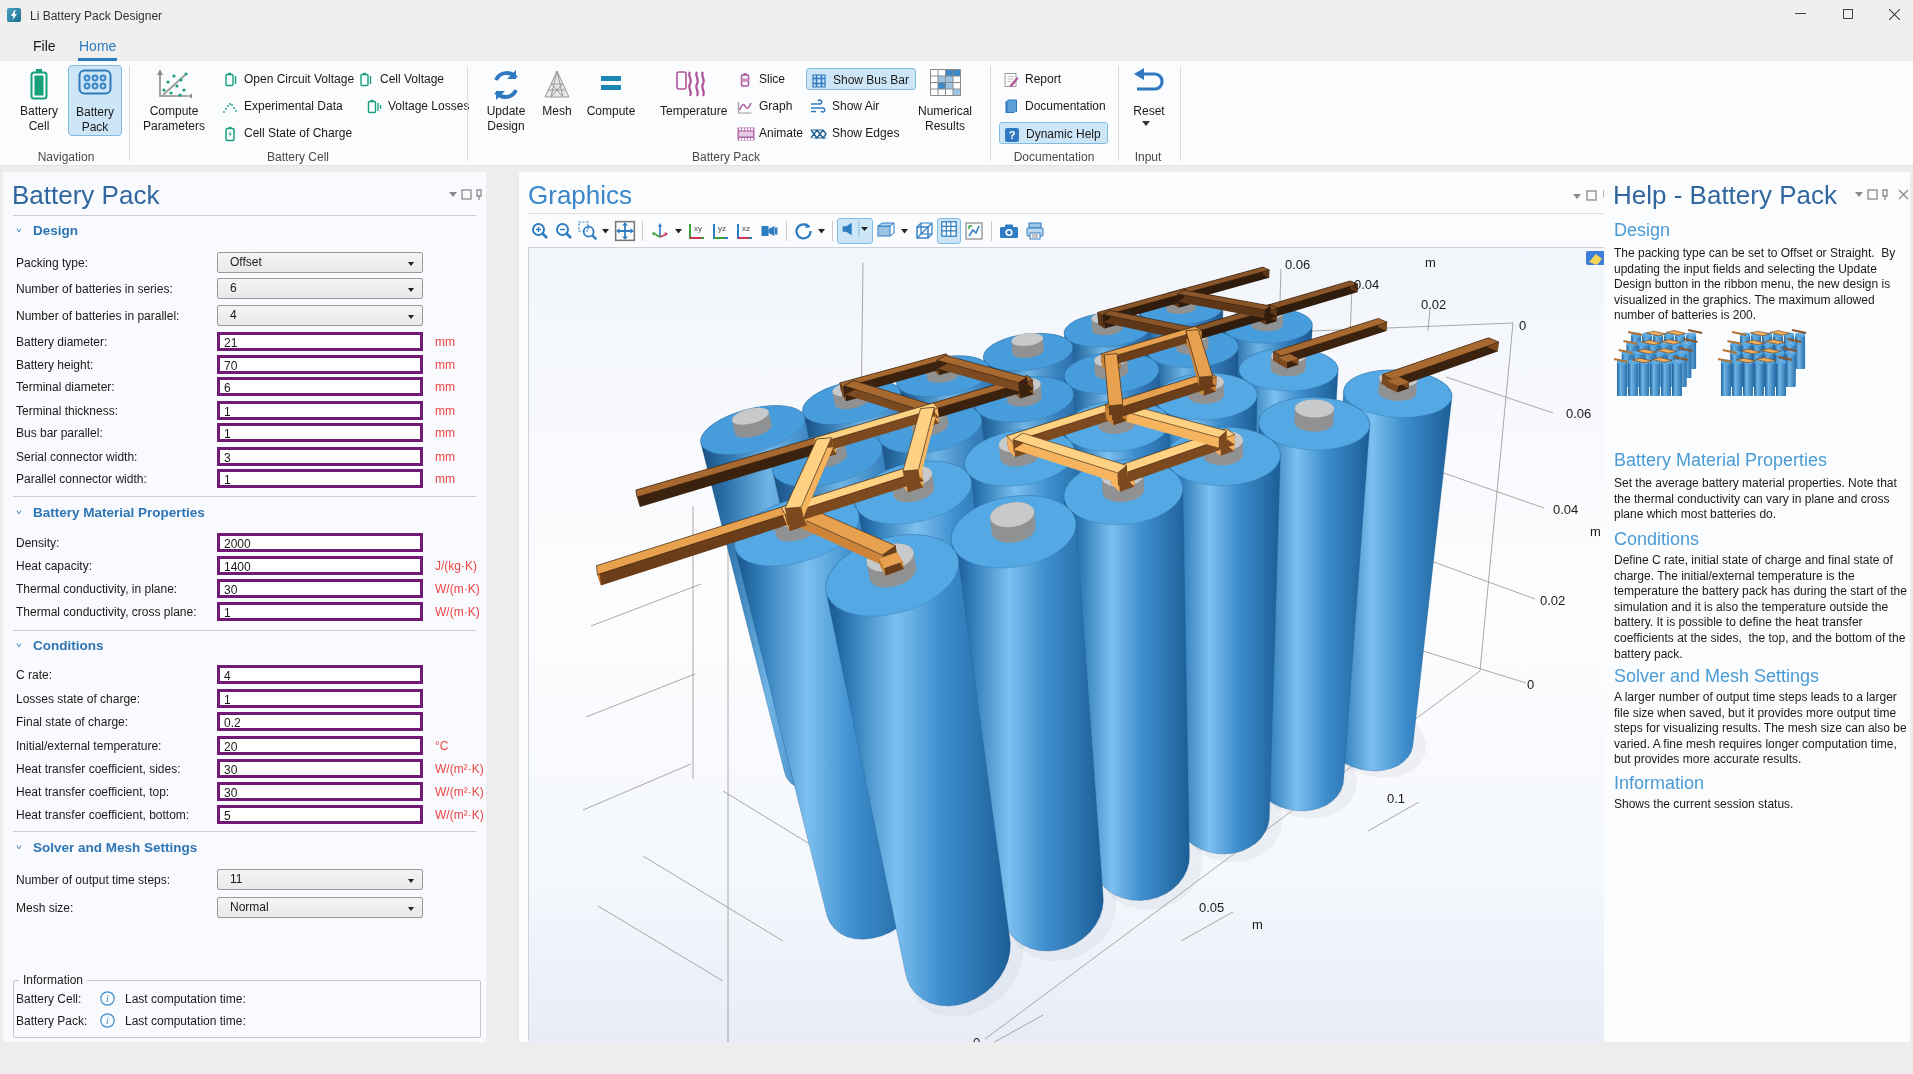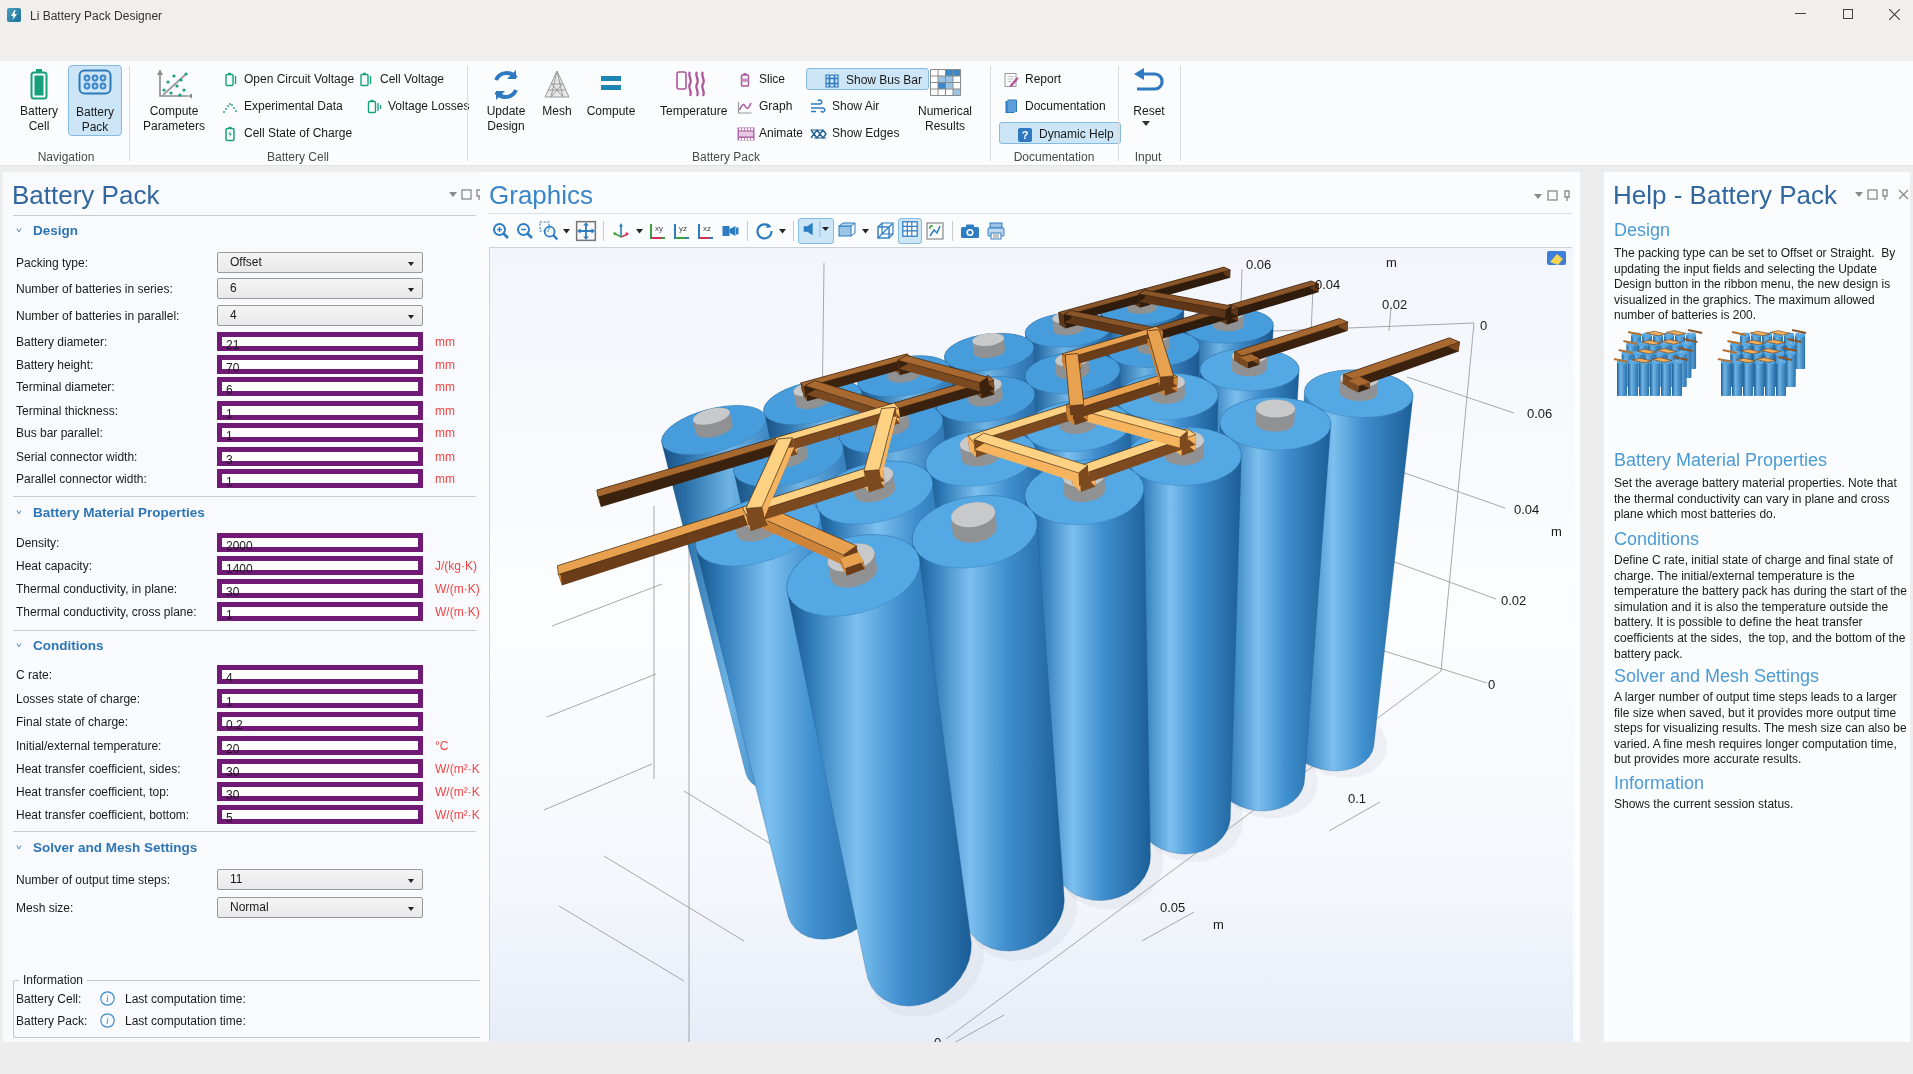--- a/index.html
+++ b/index.html
@@ -66,6 +66,10 @@
   <svg class="winbtn" style="left:1889px;top:9px" width="11" height="11">
       <path d="M0 0L11 11M11 0L0 11" stroke="#444" stroke-width="1.2"></path>
     </svg>
+  <div id="menubar">
+    <div class="menu" id="mFile">File</div>
+    <div class="menu" id="mHome">Home</div>
+  </div>
 </div>
 
 <div id="ribbon">

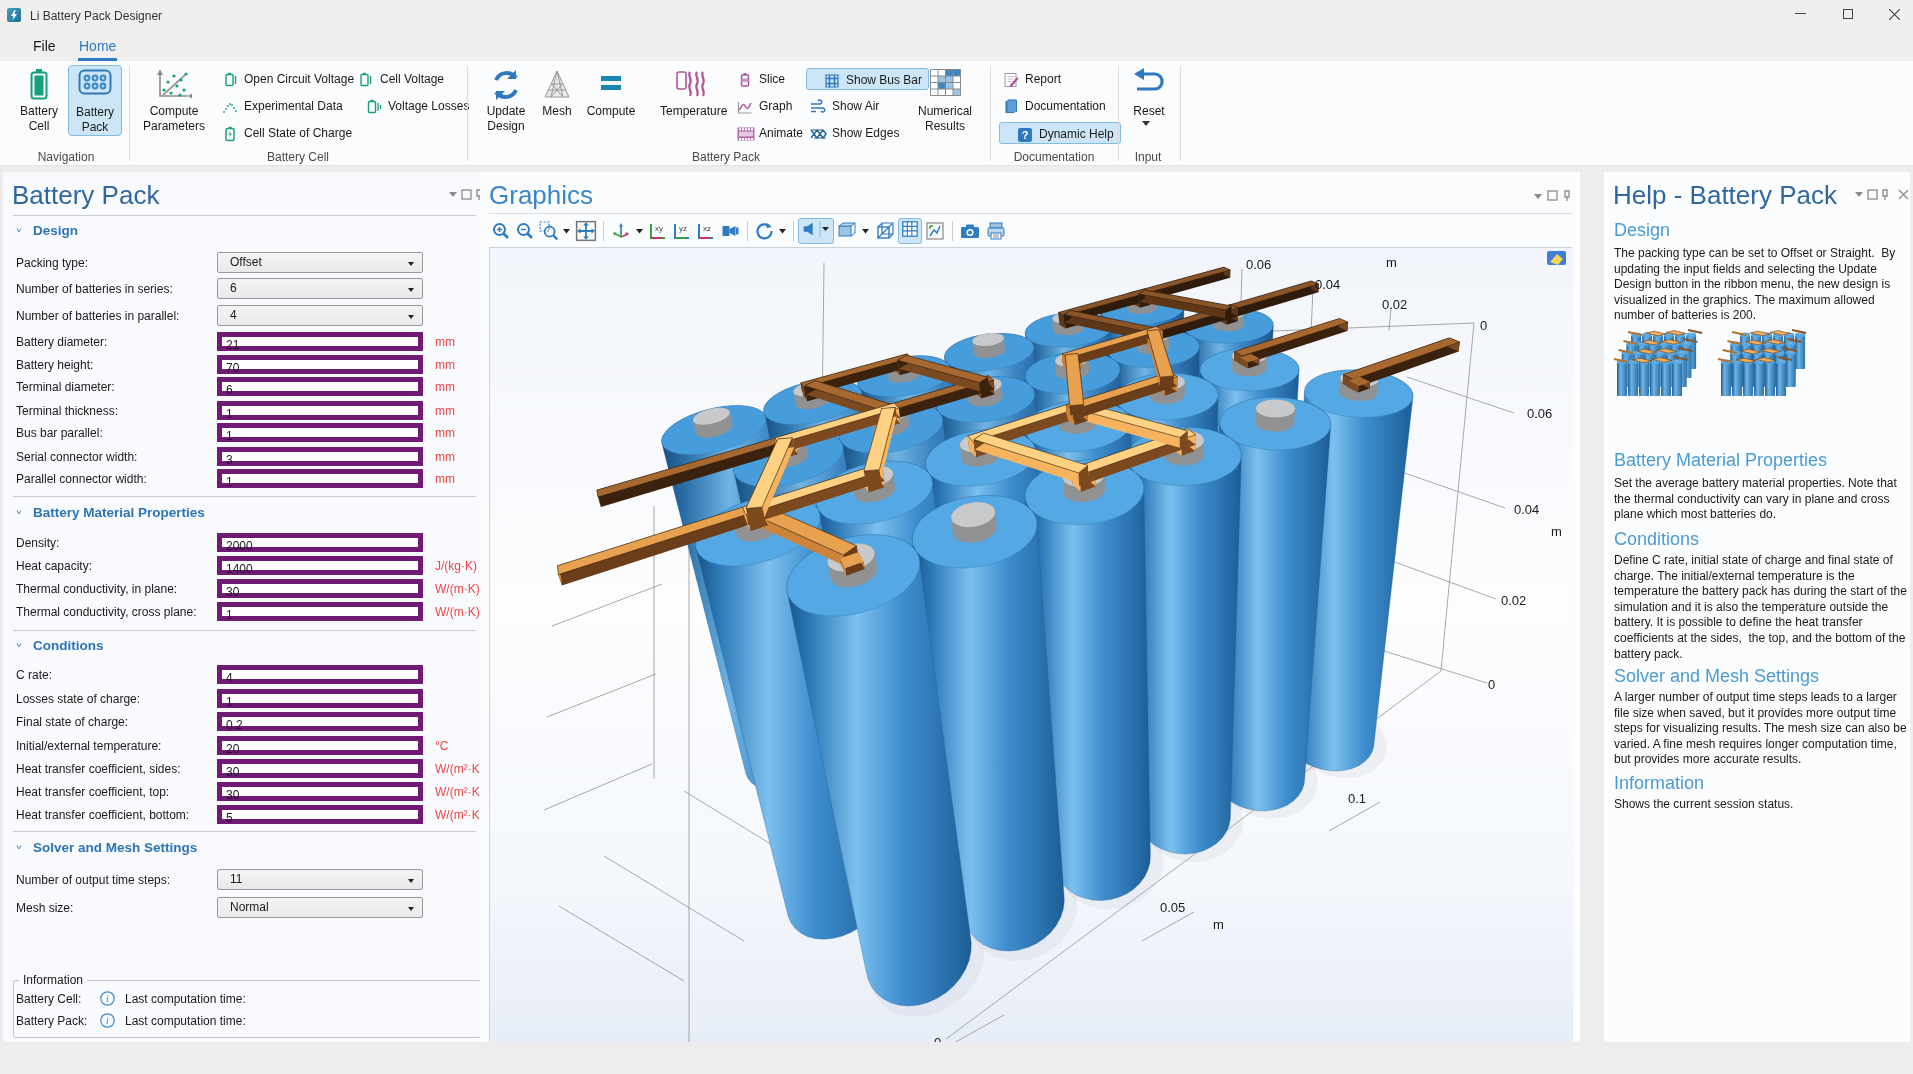--- a/index.html
+++ b/index.html
@@ -25,7 +25,7 @@
 .bigsel { background:#cde6f7; border:1px solid #84bbe2; border-radius:4px; }
 .smbtn { position:absolute; height:22px; font-size:12px; color:#1a1a1a; line-height:22px; white-space:nowrap; }
 .smbtn .ic { display:inline-block; vertical-align:middle; width:16px; height:16px; margin-right:6px; }
-.smsel { background:#cde6f7; border:1px solid #84bbe2; border-radius:3px; padding:0 6px 0 17px; }
+.smsel { background:#cde6f7; border:1px solid #84bbe2; border-radius:3px; padding:0 6px 0 4px; }
 
 .panel { position:absolute; top:172px; height:870px; background:#fbfcfe; }
 #lpanel { left:3px; width:483px; background:#f8fafd; }

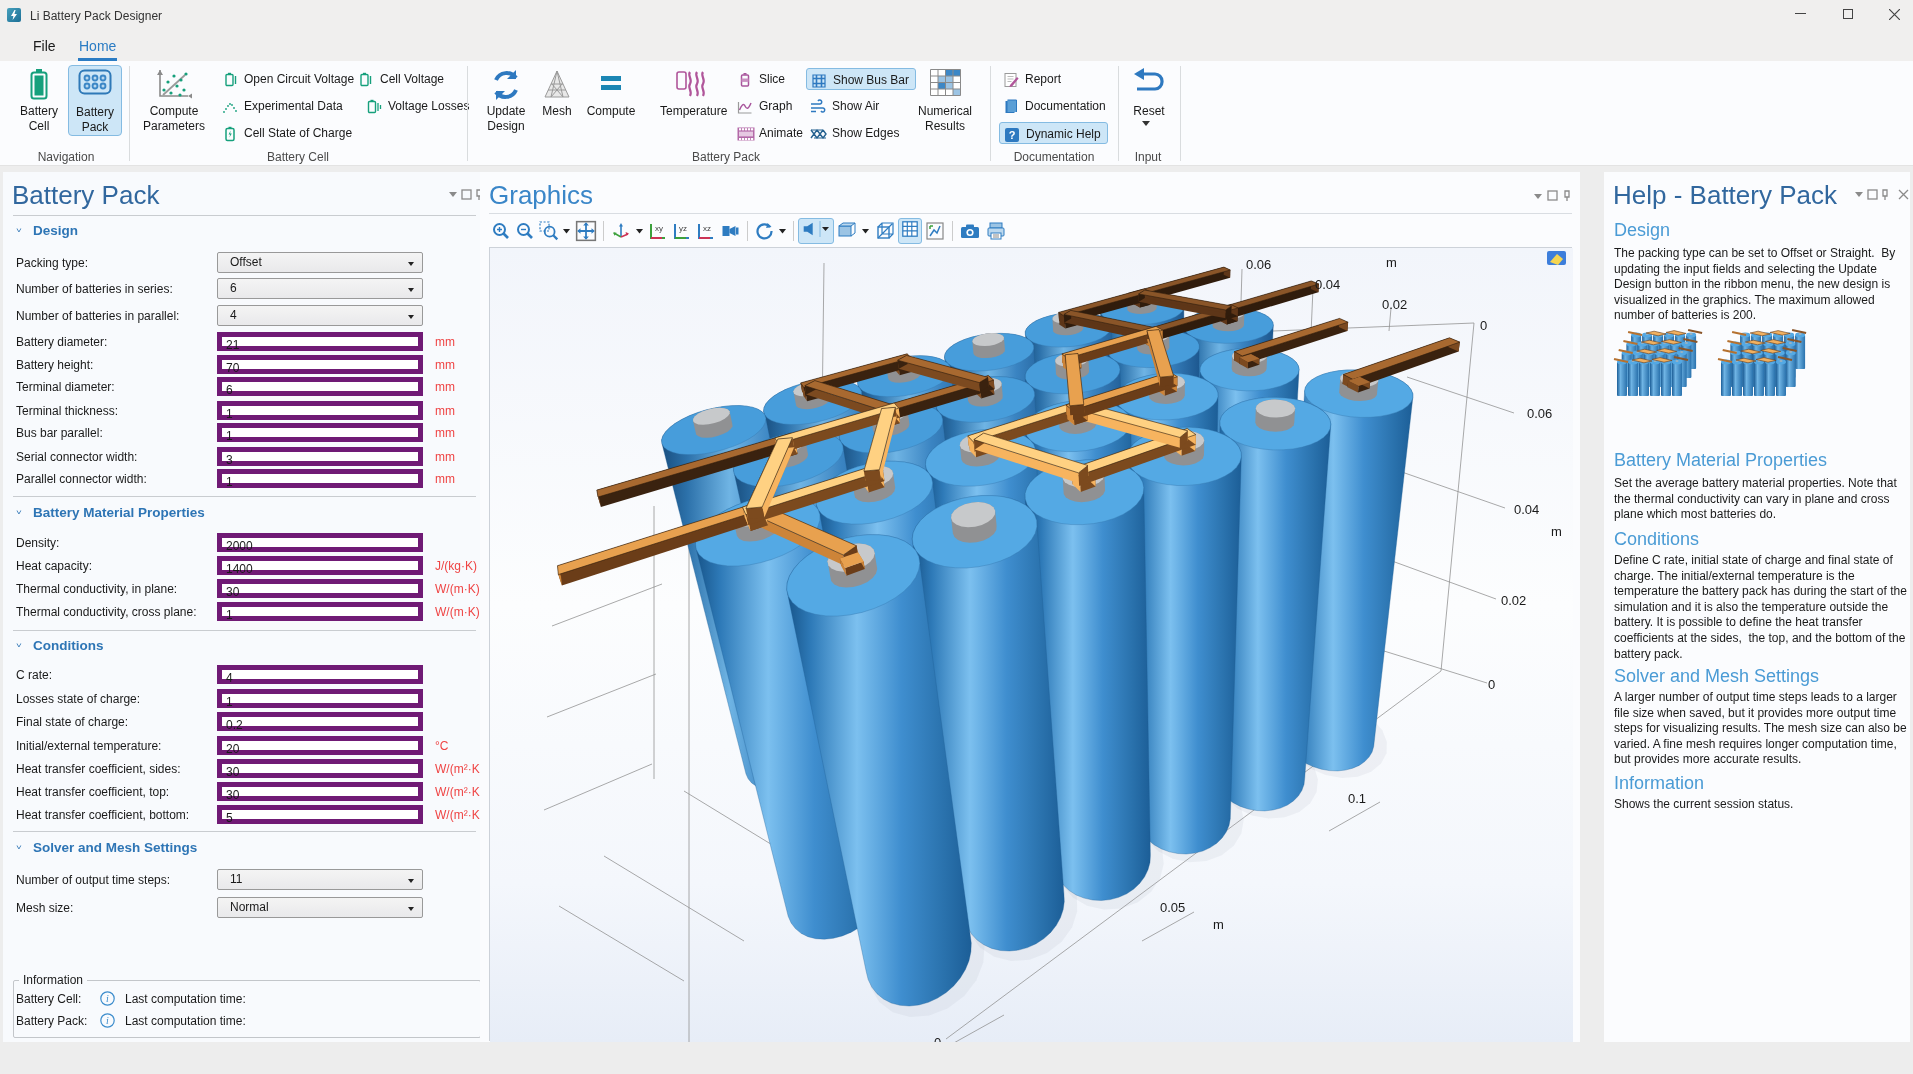--- a/index.html
+++ b/index.html
@@ -29,7 +29,7 @@
 
 .panel { position:absolute; top:172px; height:870px; background:#fbfcfe; }
 #lpanel { left:3px; width:483px; background:#f8fafd; }
-#cpanel { left:480px; width:1100px; }
+#cpanel { left:519px; width:1100px; }
 #rpanel { left:1604px; width:306px; }
 .ptitle { position:absolute; left:9px; top:8px; font-size:26px; color:#31679e; }
 .pbtns { position:absolute; top:18px; color:#8a8a8a; }

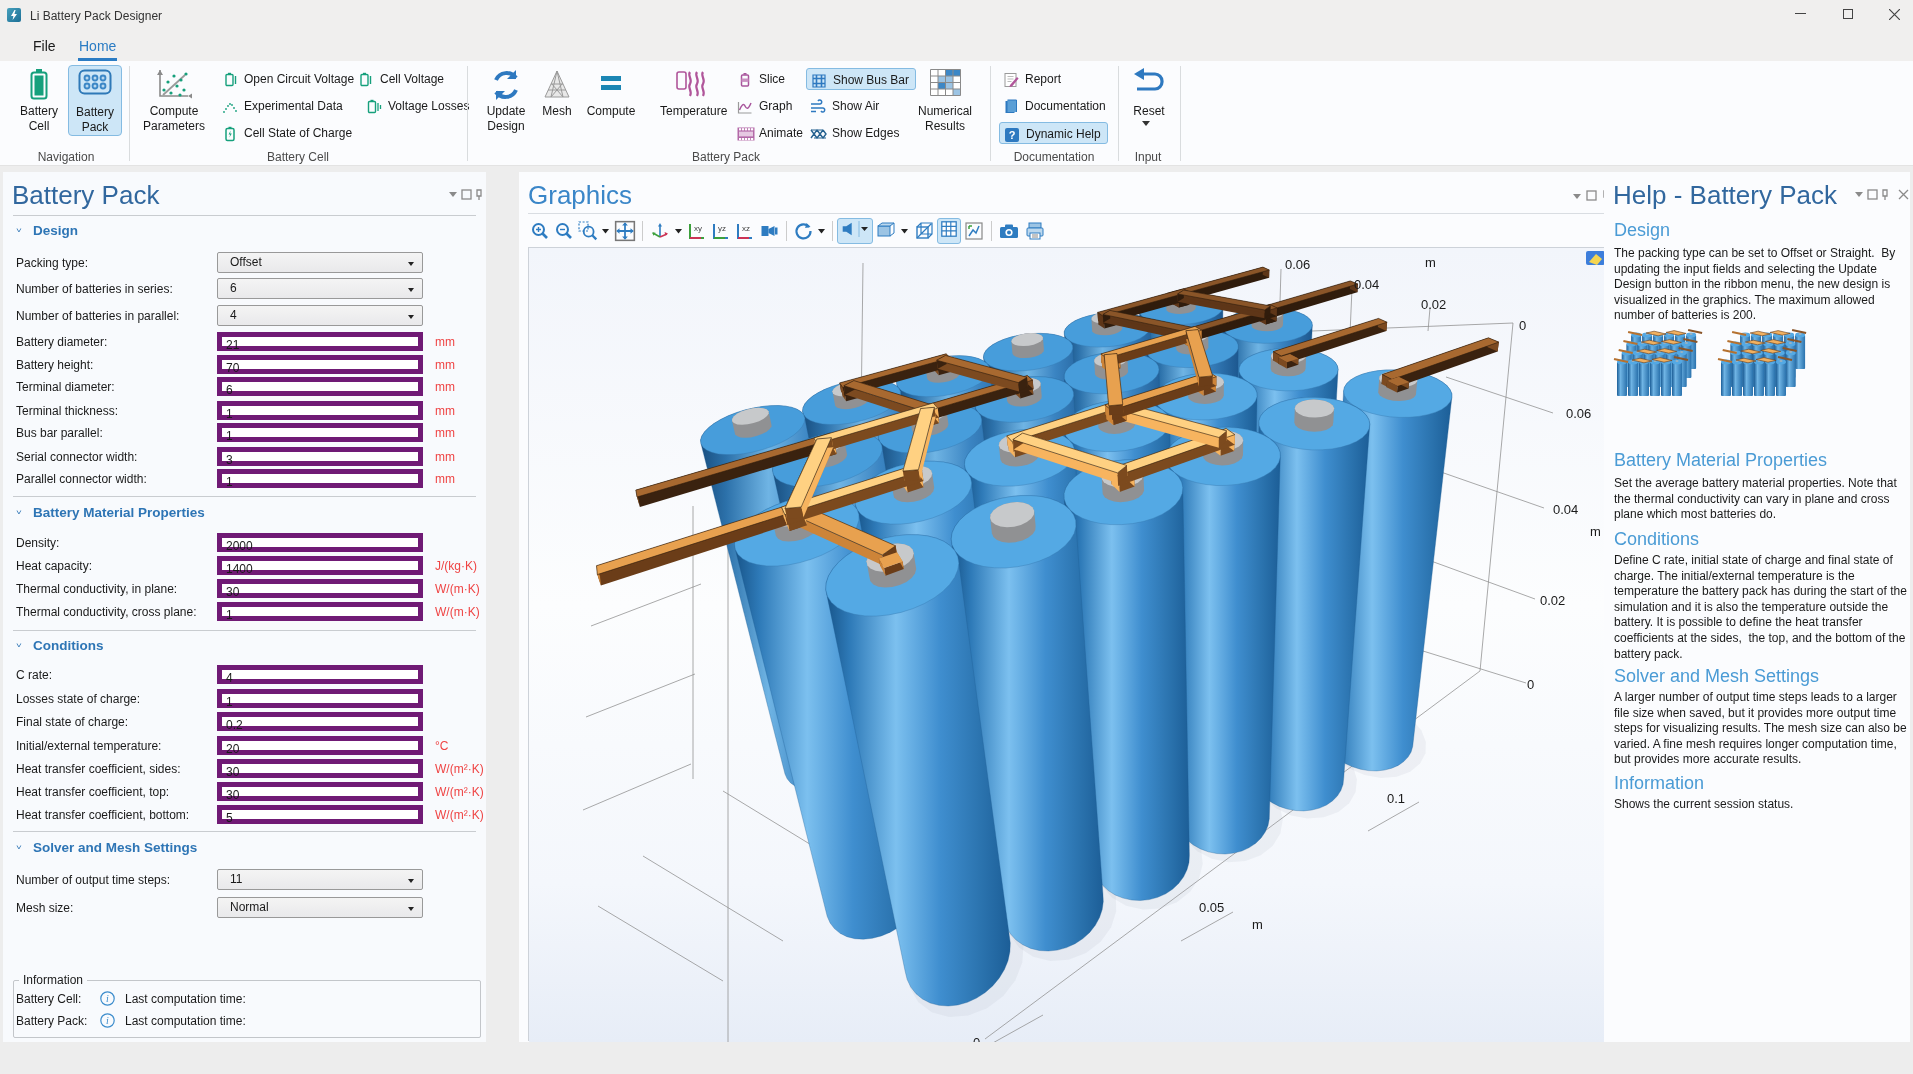--- a/index.html
+++ b/index.html
@@ -38,7 +38,7 @@
 .chev { position:absolute; left:13px; font-size:10px; color:#2e75b5; font-weight:400; transform:scaleY(.8); }
 .lbl { position:absolute; left:13px; font-size:12px; color:#1a1a1a; }
 .unit { position:absolute; left:432px; font-size:12px; color:#ef4444; }
-.tin { position:absolute; left:214px; width:206px; height:19px; border:5px solid #701a75; background:#fff; font-size:12px; padding:0 4px; line-height:17px; color:#1a1a1a; }
+.tin { position:absolute; left:214px; width:206px; height:19px; border:3px solid #701a75; background:#fff; font-size:12px; padding:0 4px; line-height:17px; color:#1a1a1a; }
 .cmb { position:absolute; left:214px; width:206px; height:21px; border:1px solid #999; border-radius:2px; background:linear-gradient(#f4f4f4,#e9e9eb); font-size:12px; padding:0 4px; line-height:19px; color:#1a1a1a; }
 .cmb:after { content:""; position:absolute; right:8px; top:9px; border:3.5px solid transparent; border-top:4.5px solid #222; }
 .cmb .cv { padding-left:8px; }

